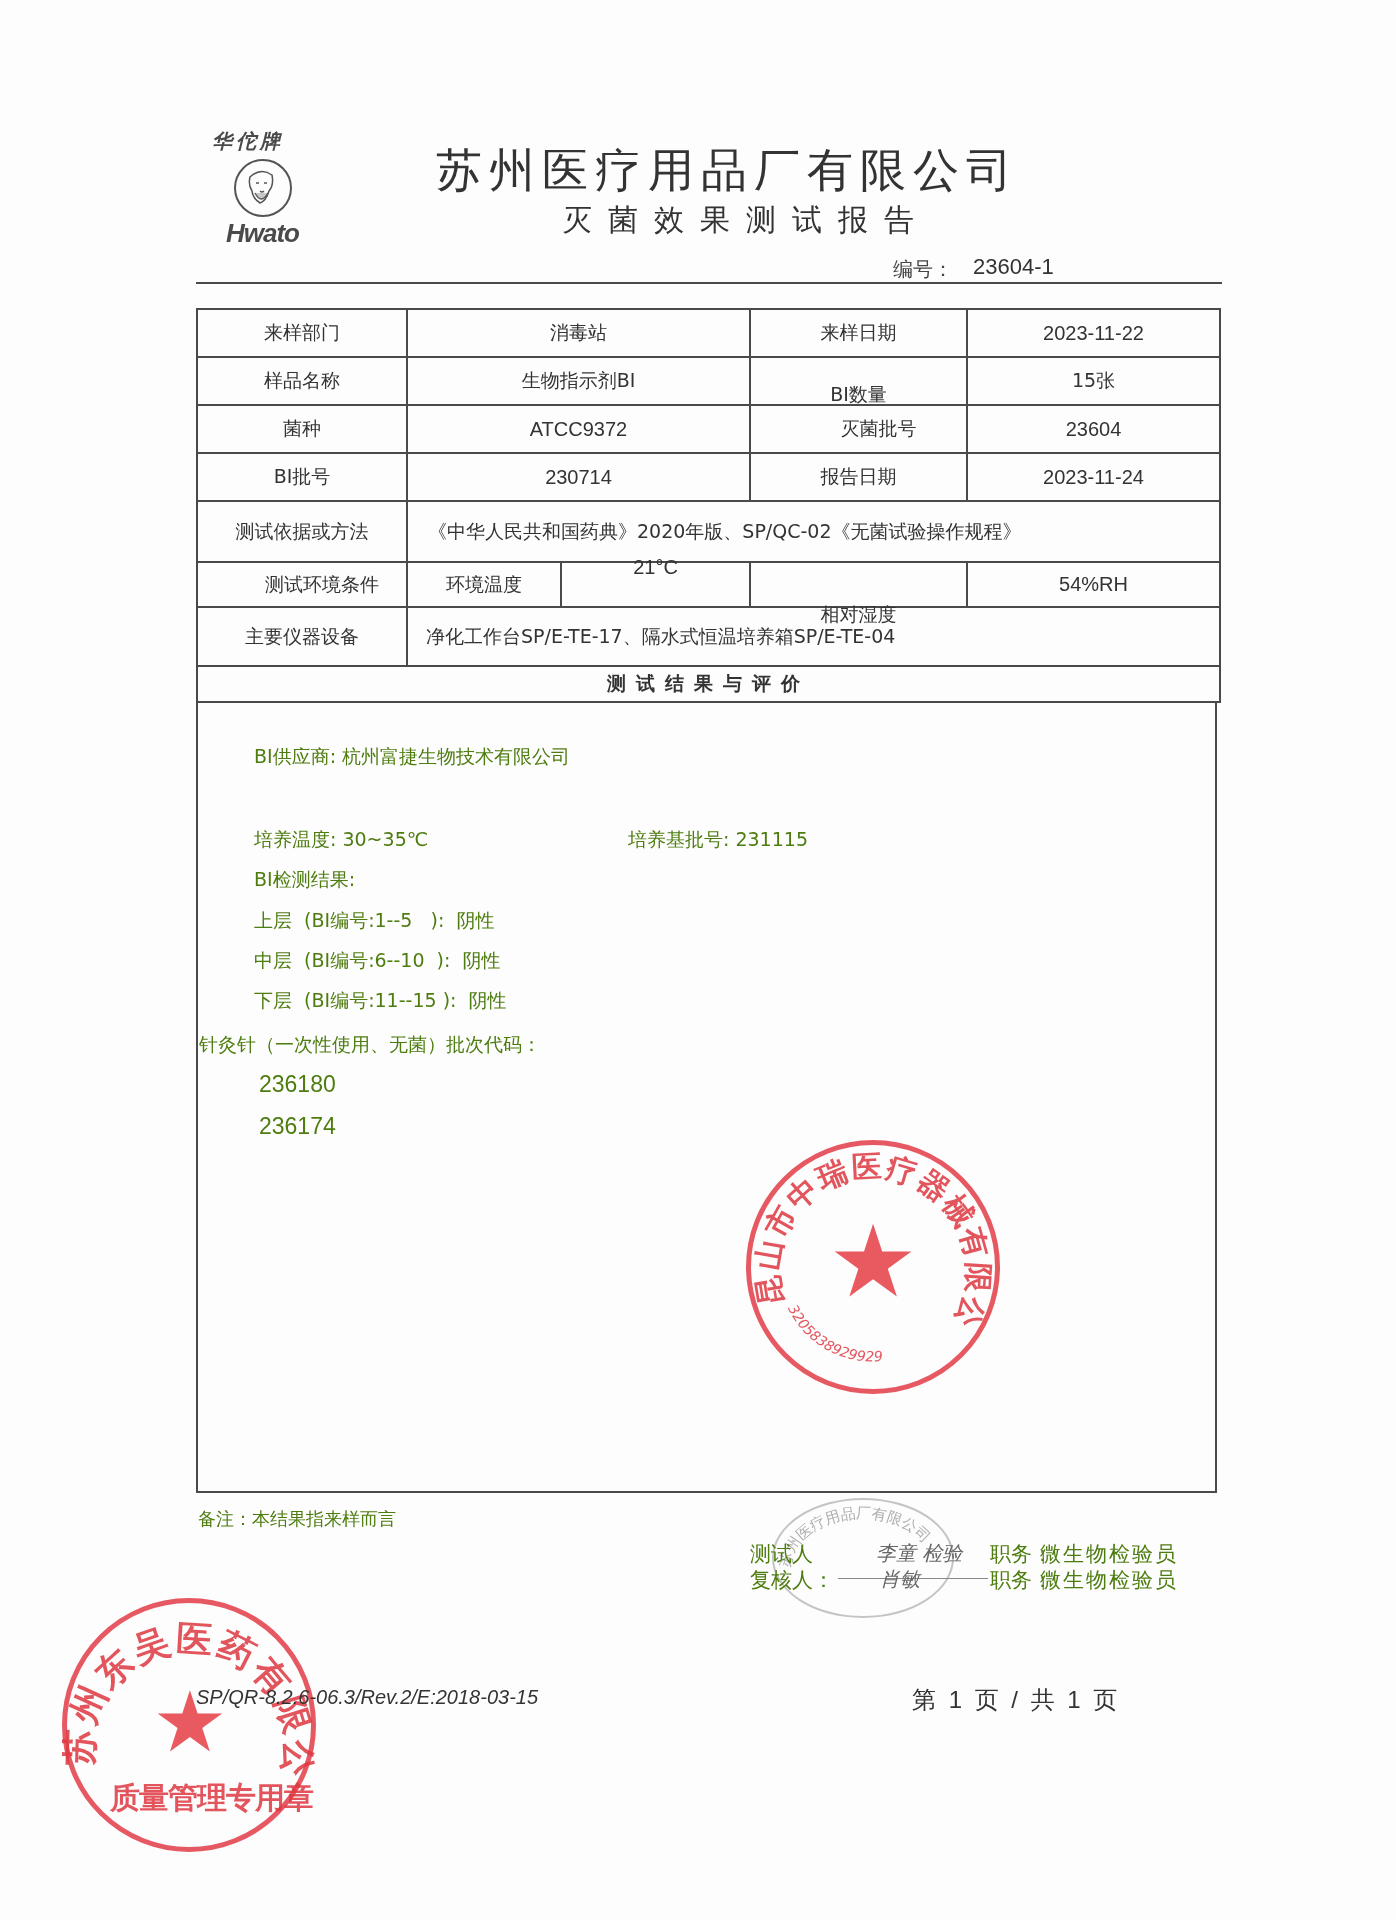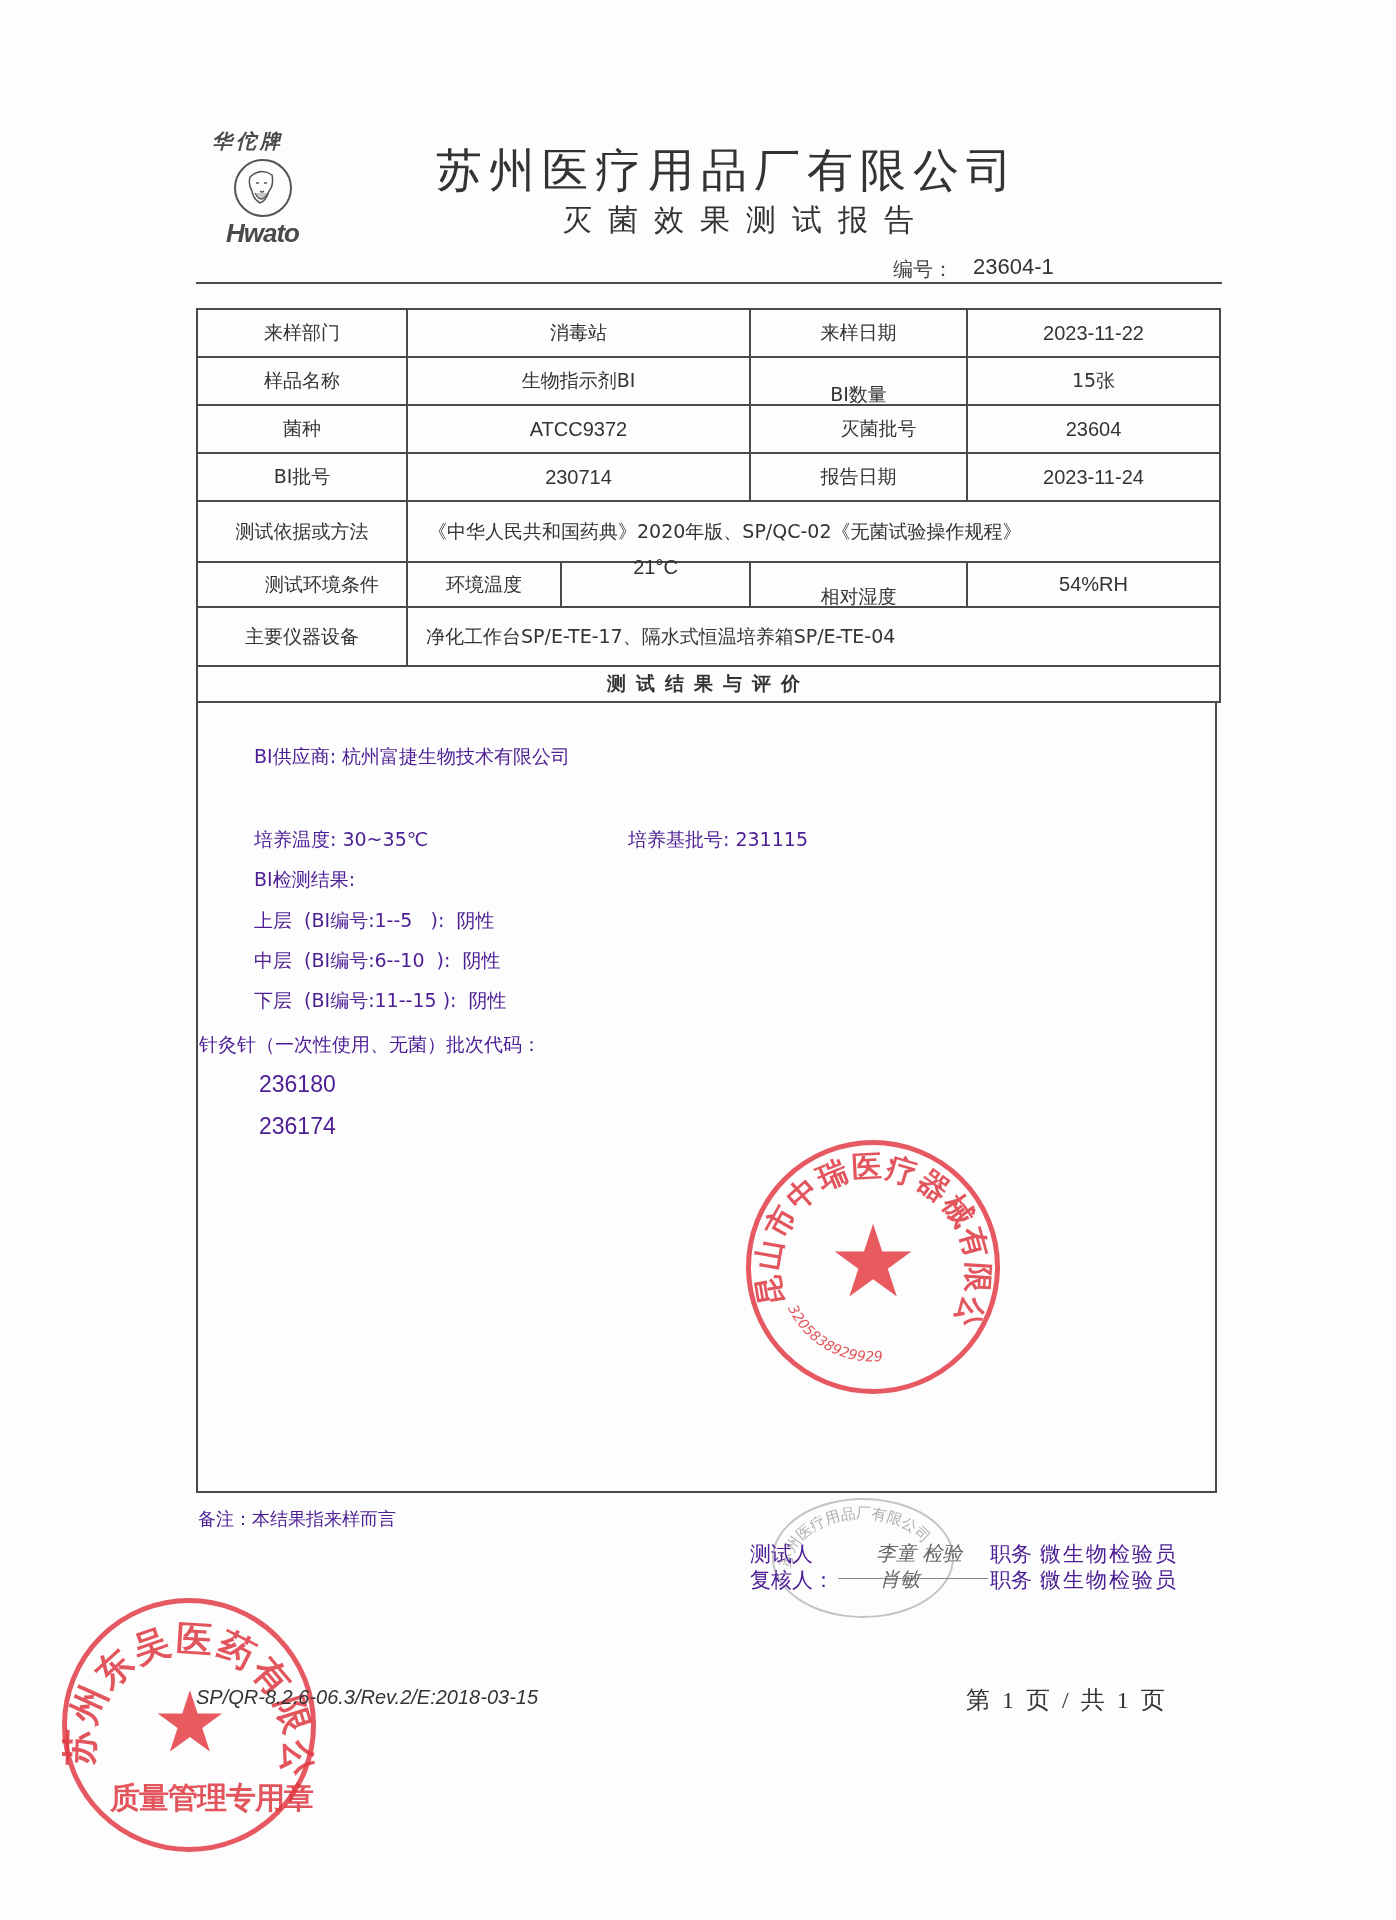--- a/index.html
+++ b/index.html
@@ -112,7 +112,7 @@
 <div class="cell" style="left:198px;top:563px;width:248px;height:43px;">测试环境条件</div>
 <div class="cell" style="left:408px;top:563px;width:152px;height:43px;">环境温度</div>
 <div class="cell num" style="left:562px;top:546px;width:187px;height:43px;">21°C</div>
-<div class="cell" style="left:751px;top:567px;width:215px;height:59px;">相对湿度</div>
+<div class="cell" style="left:751px;top:585px;width:215px;height:59px;">相对湿度</div>
 <div class="cell num" style="left:968px;top:563px;width:251px;height:43px;">54%RH</div>
 
 <div class="cell" style="left:198px;top:608px;width:208px;height:57px;">主要仪器设备</div>

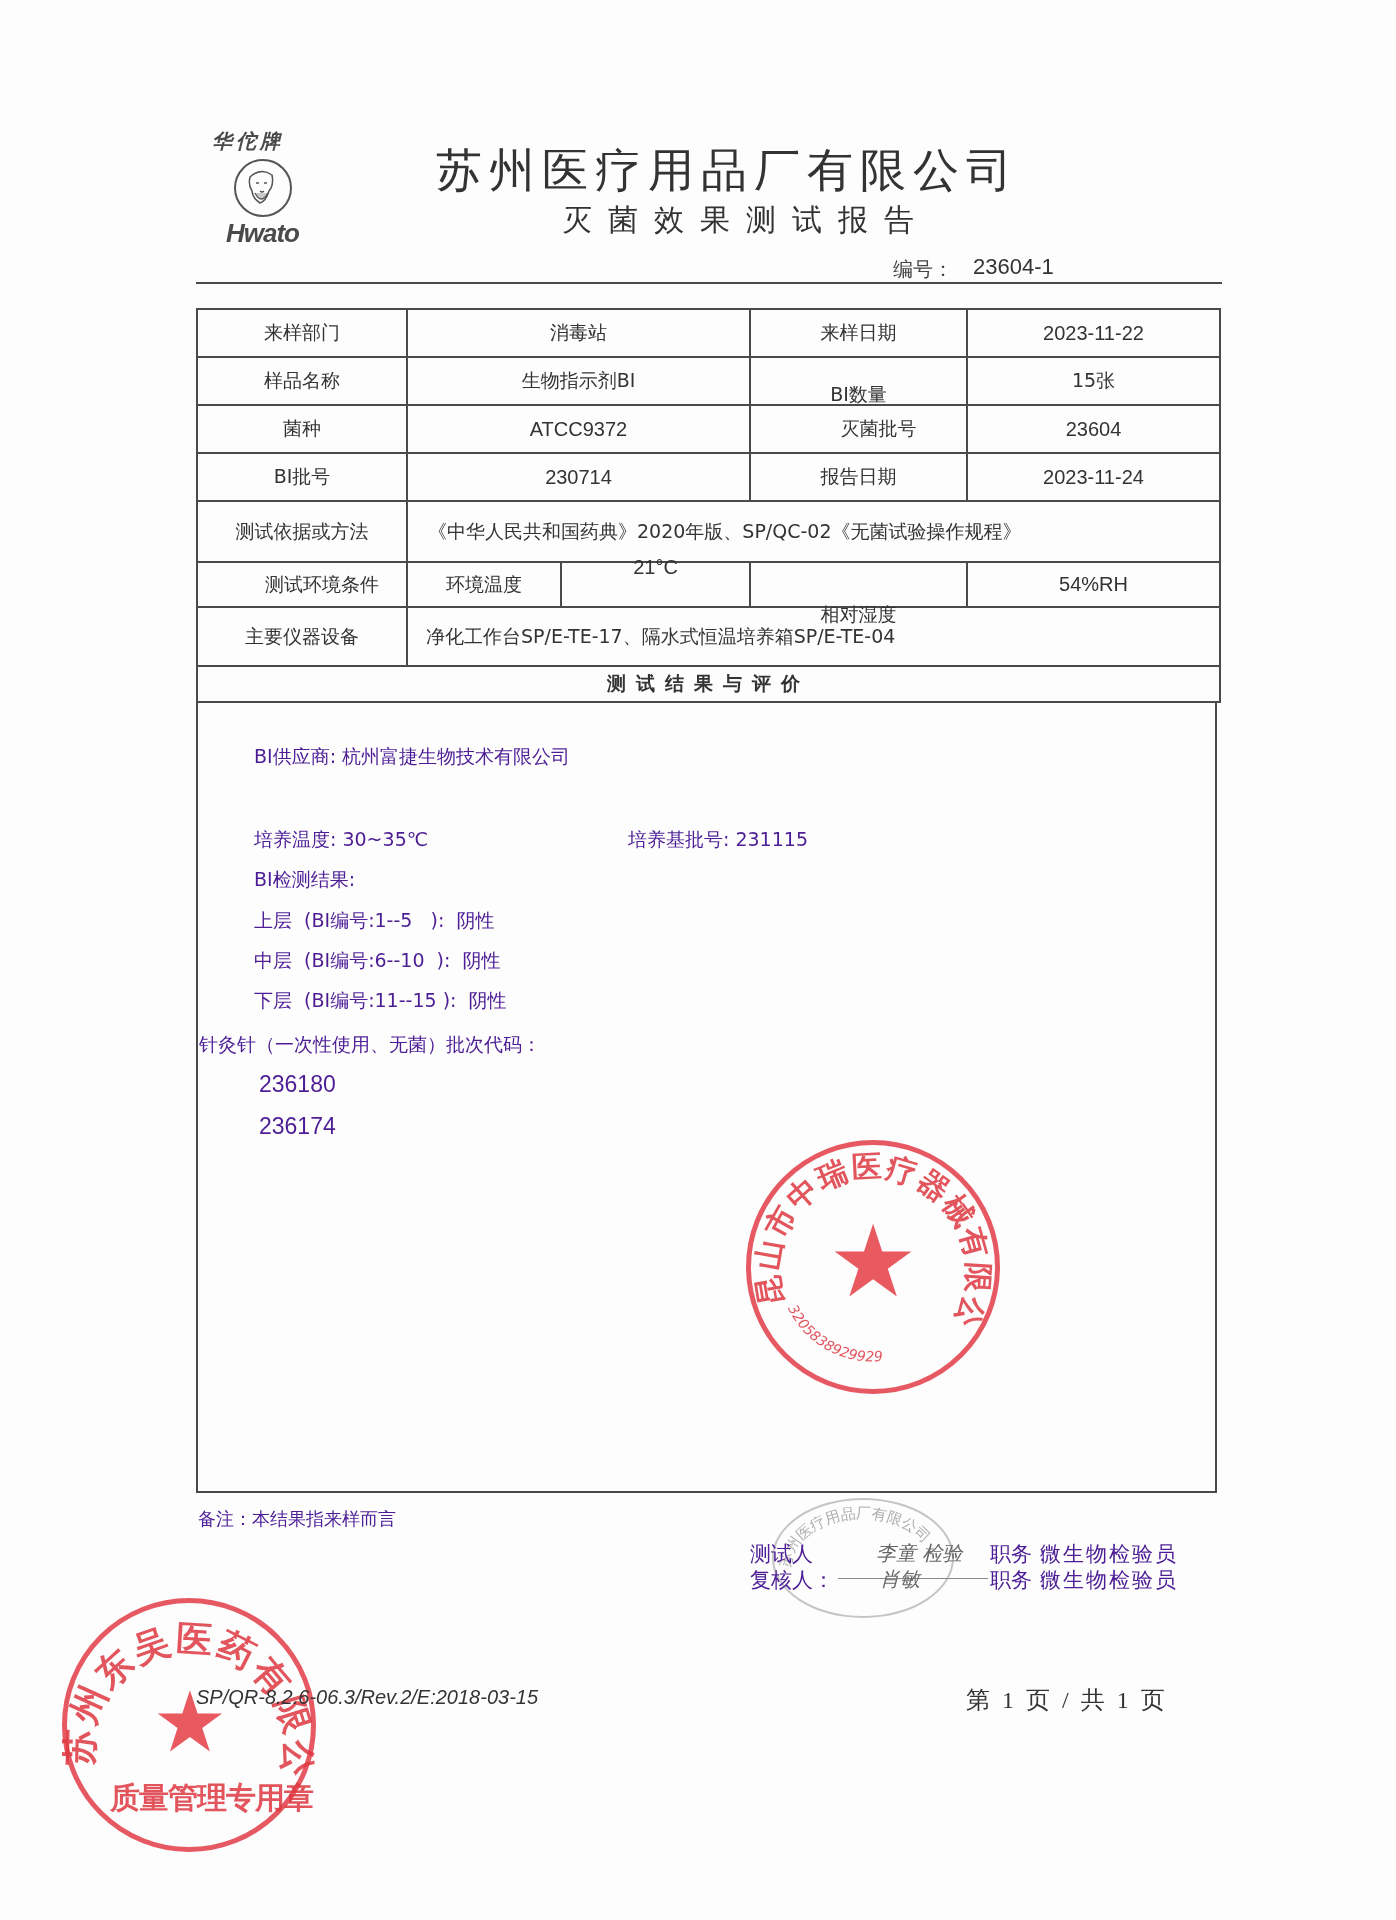--- a/index.html
+++ b/index.html
@@ -27,7 +27,7 @@
   .num { font-family:"Liberation Sans", sans-serif; font-size:20px; }
   .hdr { font-weight:bold; letter-spacing:10px; font-size:19px; }
 
-  .rtext { position:absolute; font-size:19px; color:#4c1d95; white-space:nowrap; }
+  .rtext { position:absolute; font-size:19px; color:#4d7c0f; white-space:nowrap; }
 
   .stamp { position:absolute; border-radius:50%; box-sizing:border-box; }
   .stamp-red { border:5px solid rgba(226,60,70,0.85); }

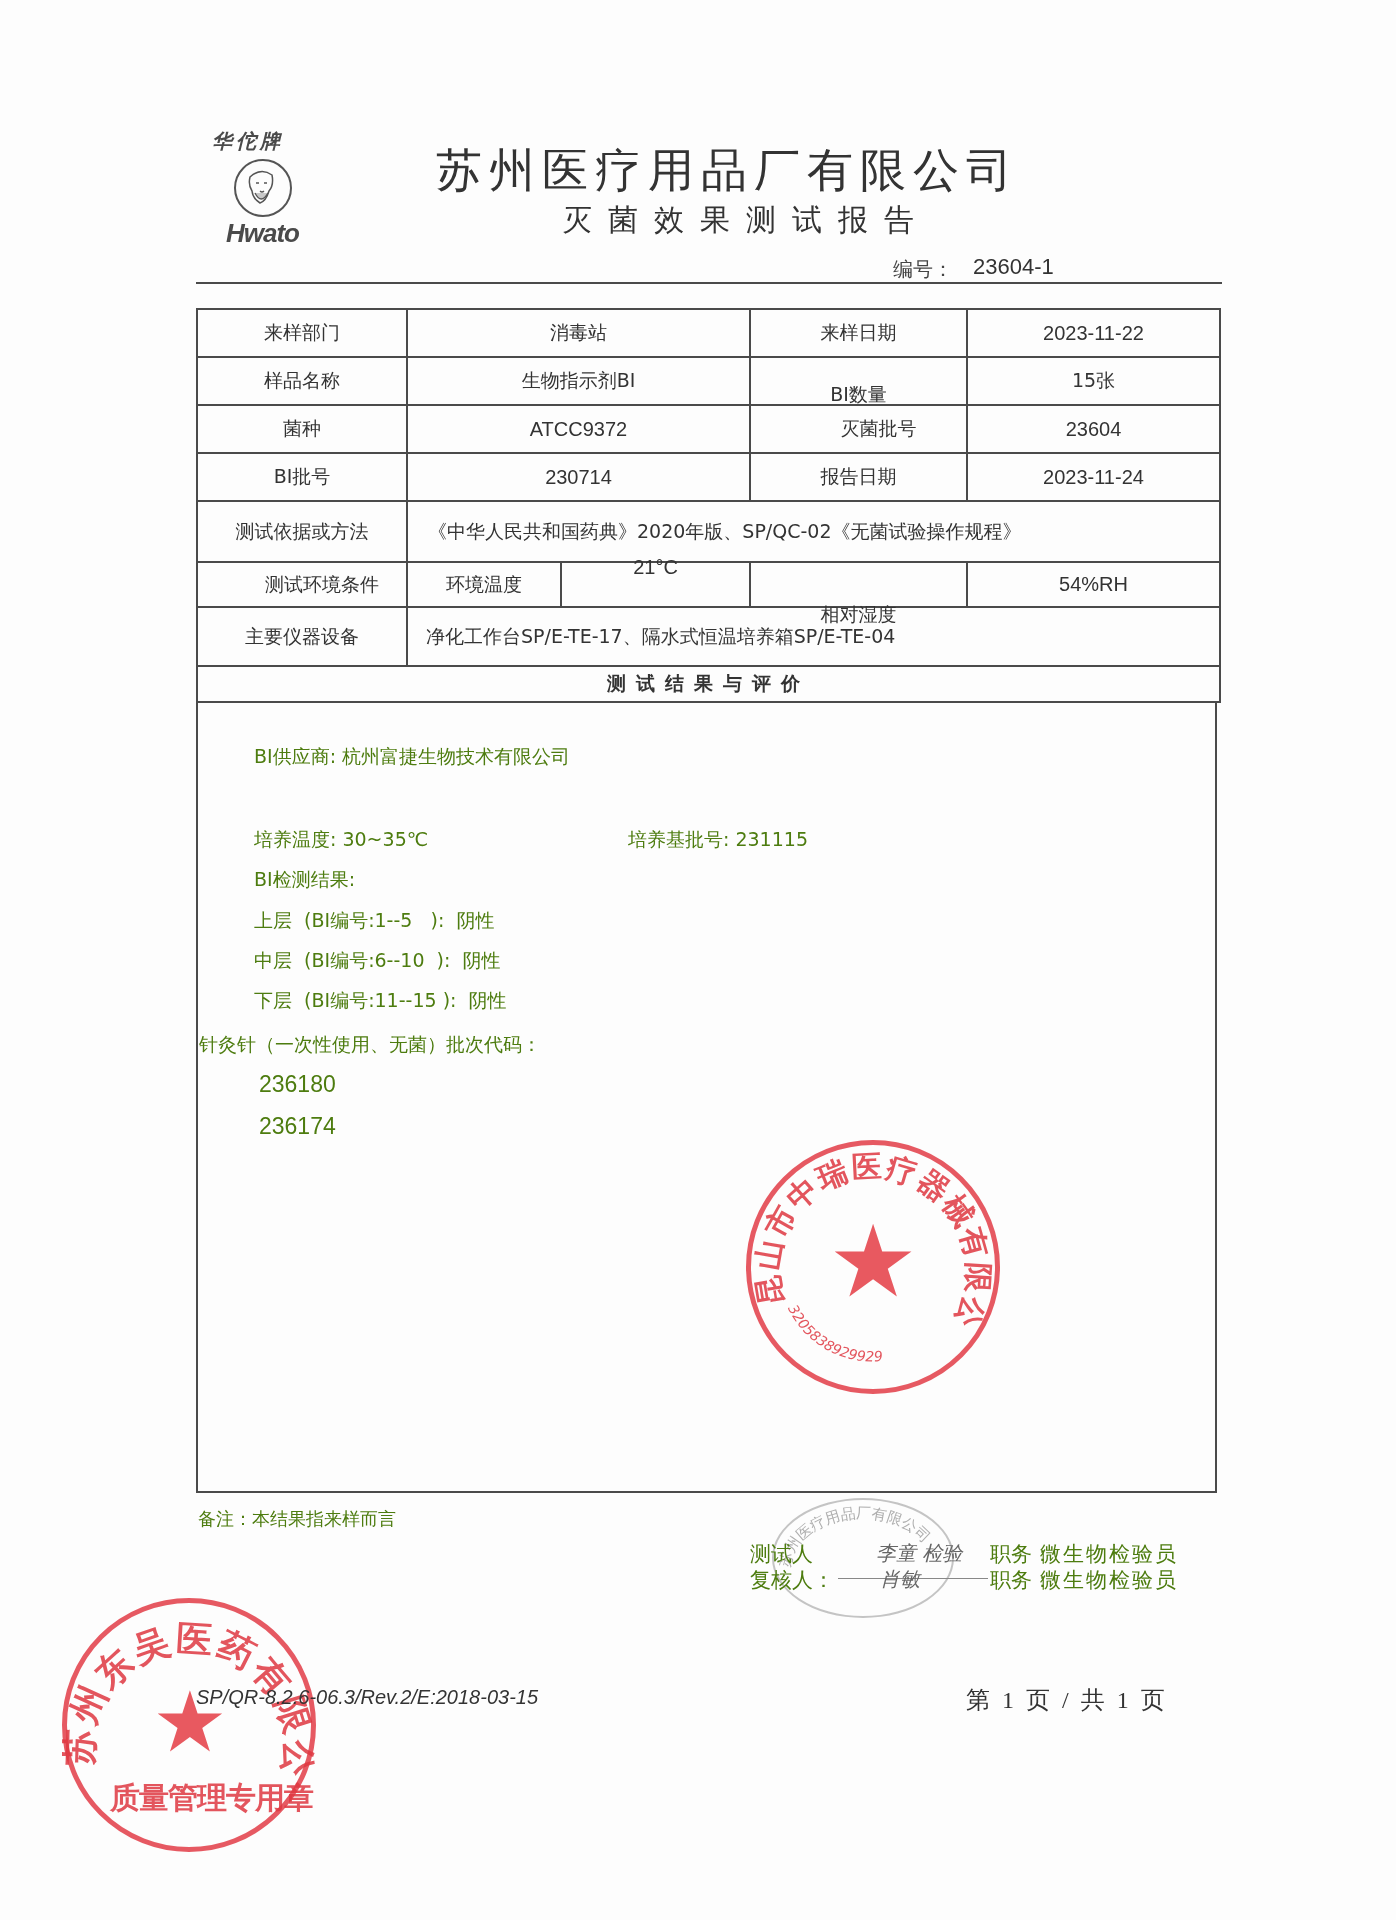--- a/index.html
+++ b/index.html
@@ -38,7 +38,7 @@
   .sig { position:absolute; font-size:20px; color:#666; font-style:italic; white-space:nowrap; font-family:"DejaVu Serif", serif; }
 
   .formcode { left:196px; top:1686px; font-size:20px; font-style:italic; color:#333; font-family:"Liberation Sans", sans-serif; white-space:nowrap; }
-  .pageinfo { left:966px; top:1684px; font-size:24px; font-family:Liberation Serif, serif; color:#333; word-spacing:6px; white-space:nowrap; }
+  .pageinfo { left:912px; top:1684px; font-size:24px; font-family:Liberation Sans, sans-serif; color:#333; word-spacing:6px; white-space:nowrap; }
 </style>
 </head>
 <body>

